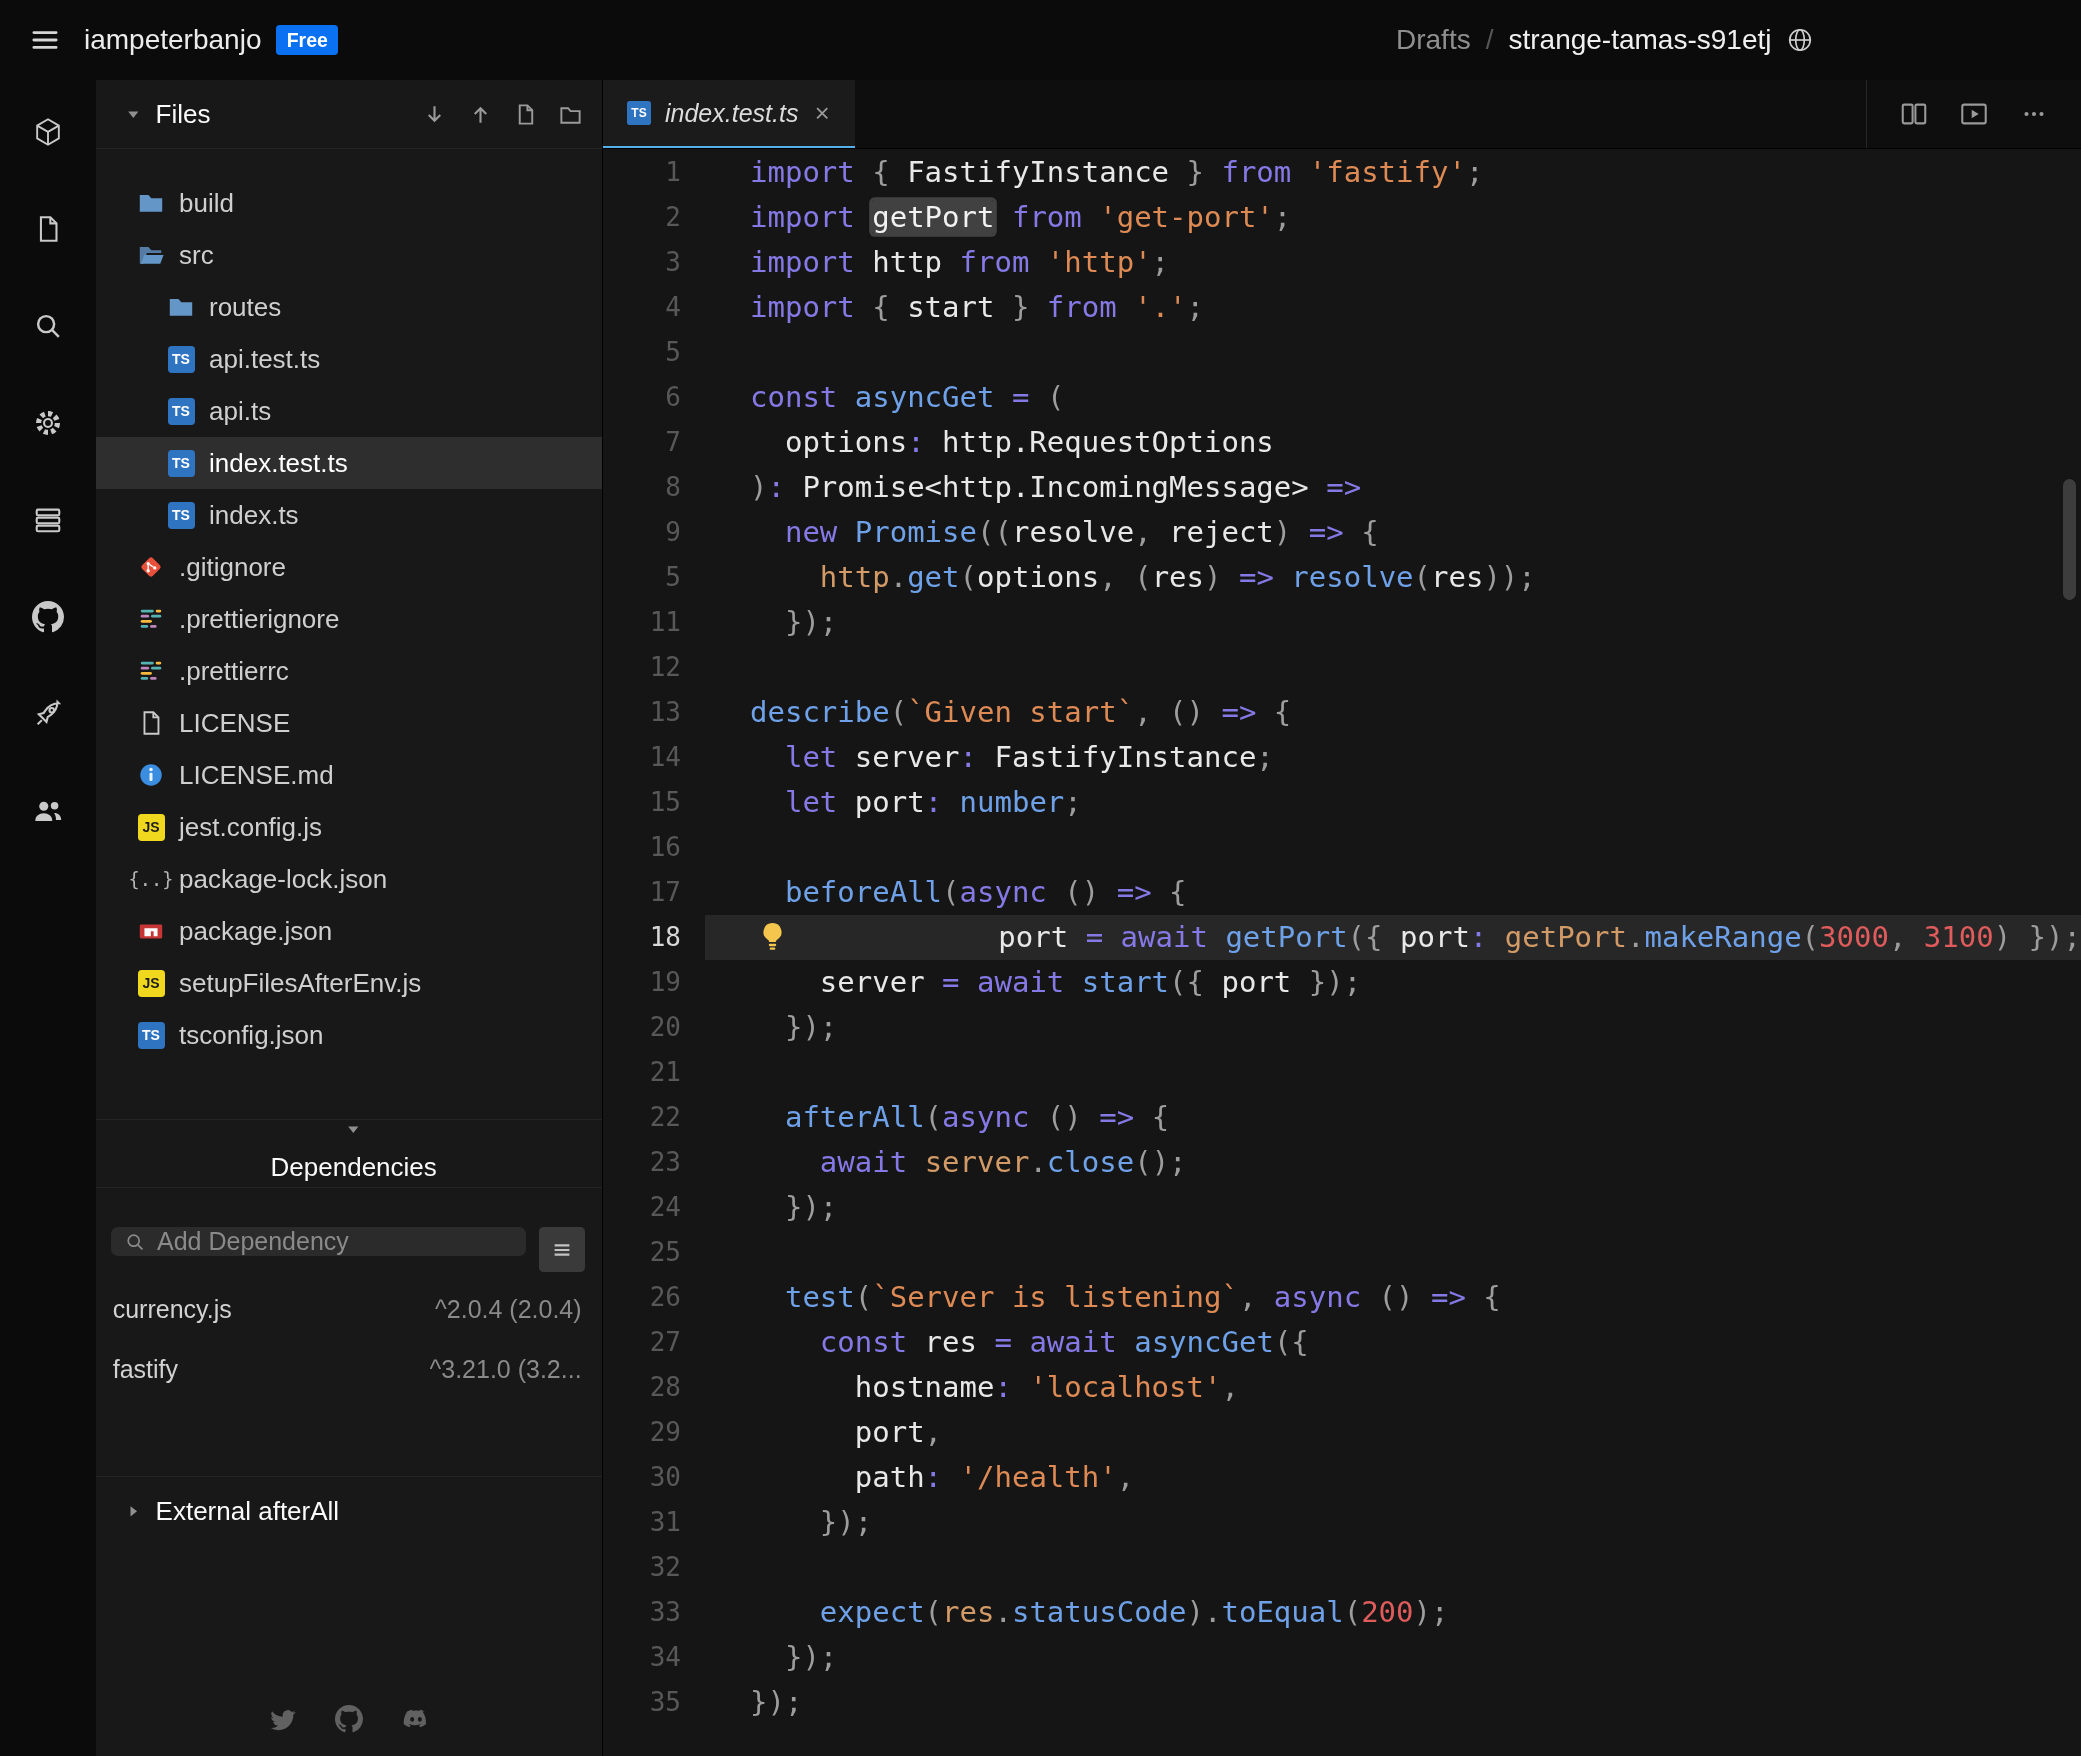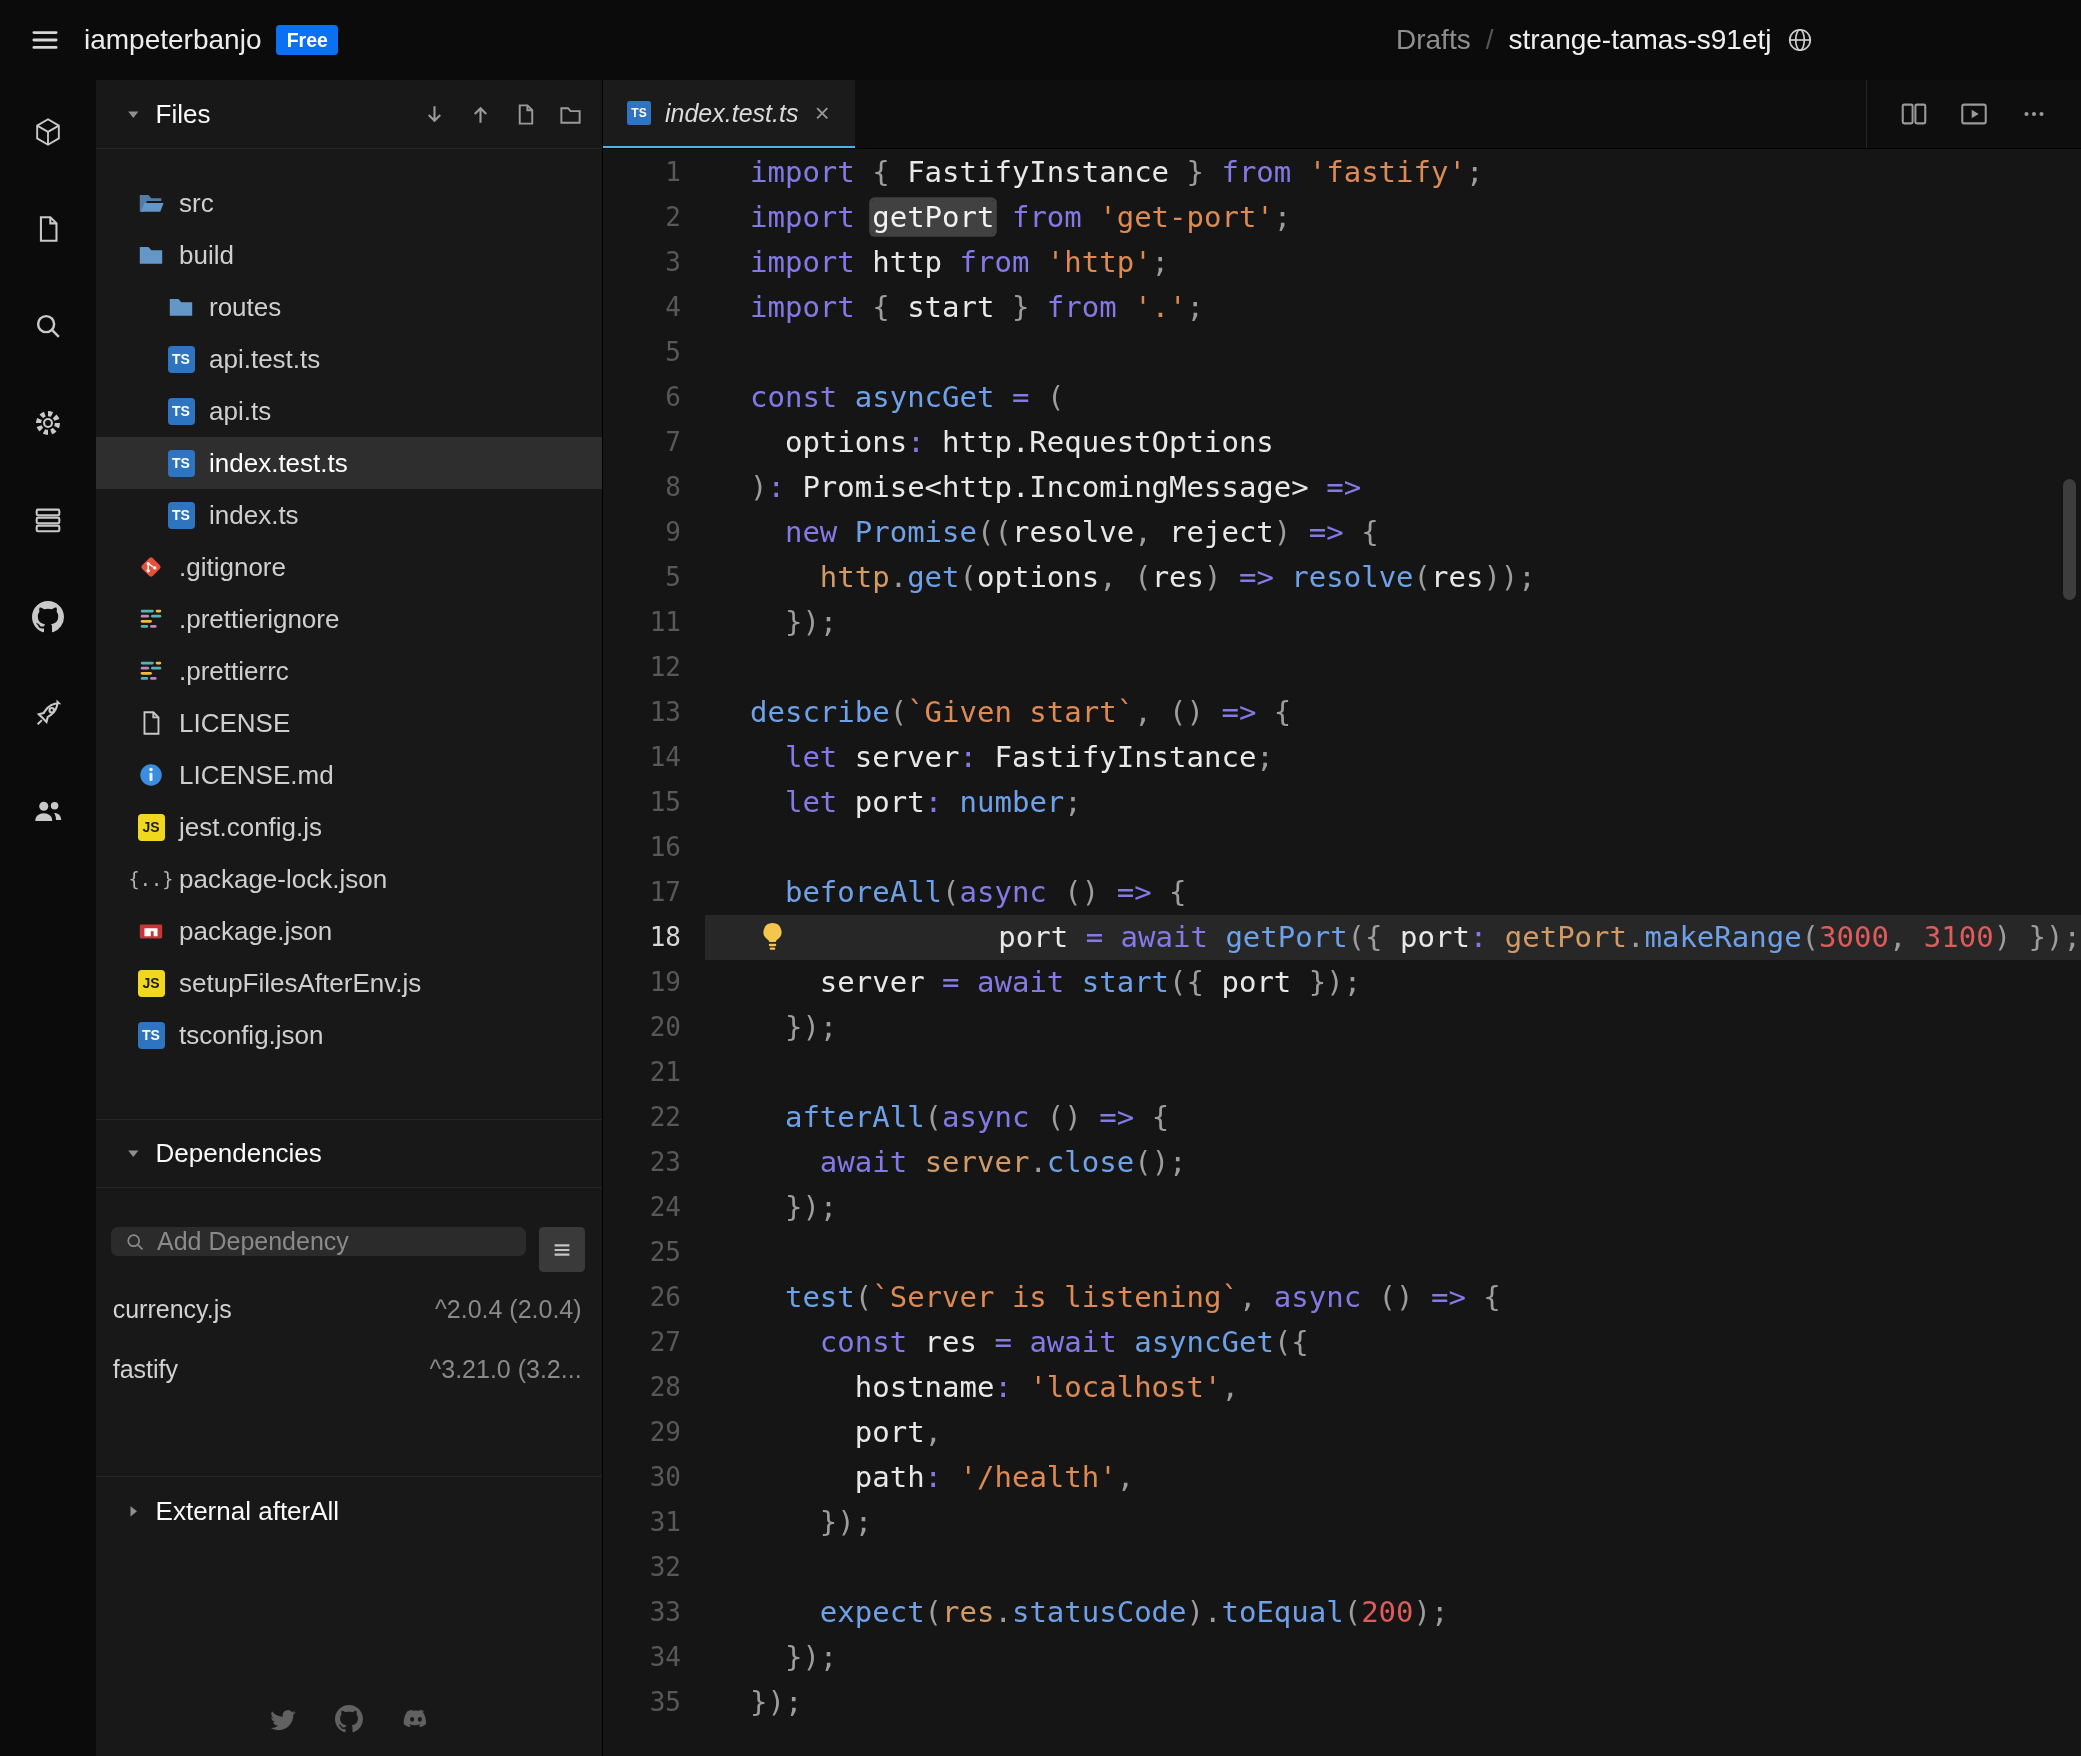--- a/index.html
+++ b/index.html
@@ -233,19 +233,19 @@
           <div class="tree-row" style="padding-left: 41px;">
             <span class="tree-icon" style="color: var(--folder);">
               <svg viewBox="0 0 30 30" fill="currentColor">
+                <path d="M3 24.5V6.5h9.3l3 3.4H27v14.6z"></path>
+              </svg>
+            </span>
+            <span class="tree-label">build</span>
+          </div>
+          <div class="tree-row" style="padding-left: 41px;">
+            <span class="tree-icon" style="color: var(--folder);">
+              <svg viewBox="0 0 30 30" fill="currentColor">
                 <path d="M3 24.5v-18h9.3l3 3.4H26v3H10.6L7 24.5z" opacity=".8"></path>
                 <path d="M7.8 14.9h20.7l-3.6 9.6H4.2z"></path>
               </svg>
             </span>
             <span class="tree-label">src</span>
-          </div>
-          <div class="tree-row" style="padding-left: 41px;">
-            <span class="tree-icon" style="color: var(--folder);">
-              <svg viewBox="0 0 30 30" fill="currentColor">
-                <path d="M3 24.5V6.5h9.3l3 3.4H27v14.6z"></path>
-              </svg>
-            </span>
-            <span class="tree-label">build</span>
           </div>
           <div class="tree-row" style="padding-left: 71px;">
             <span class="tree-icon" style="color: var(--folder);">

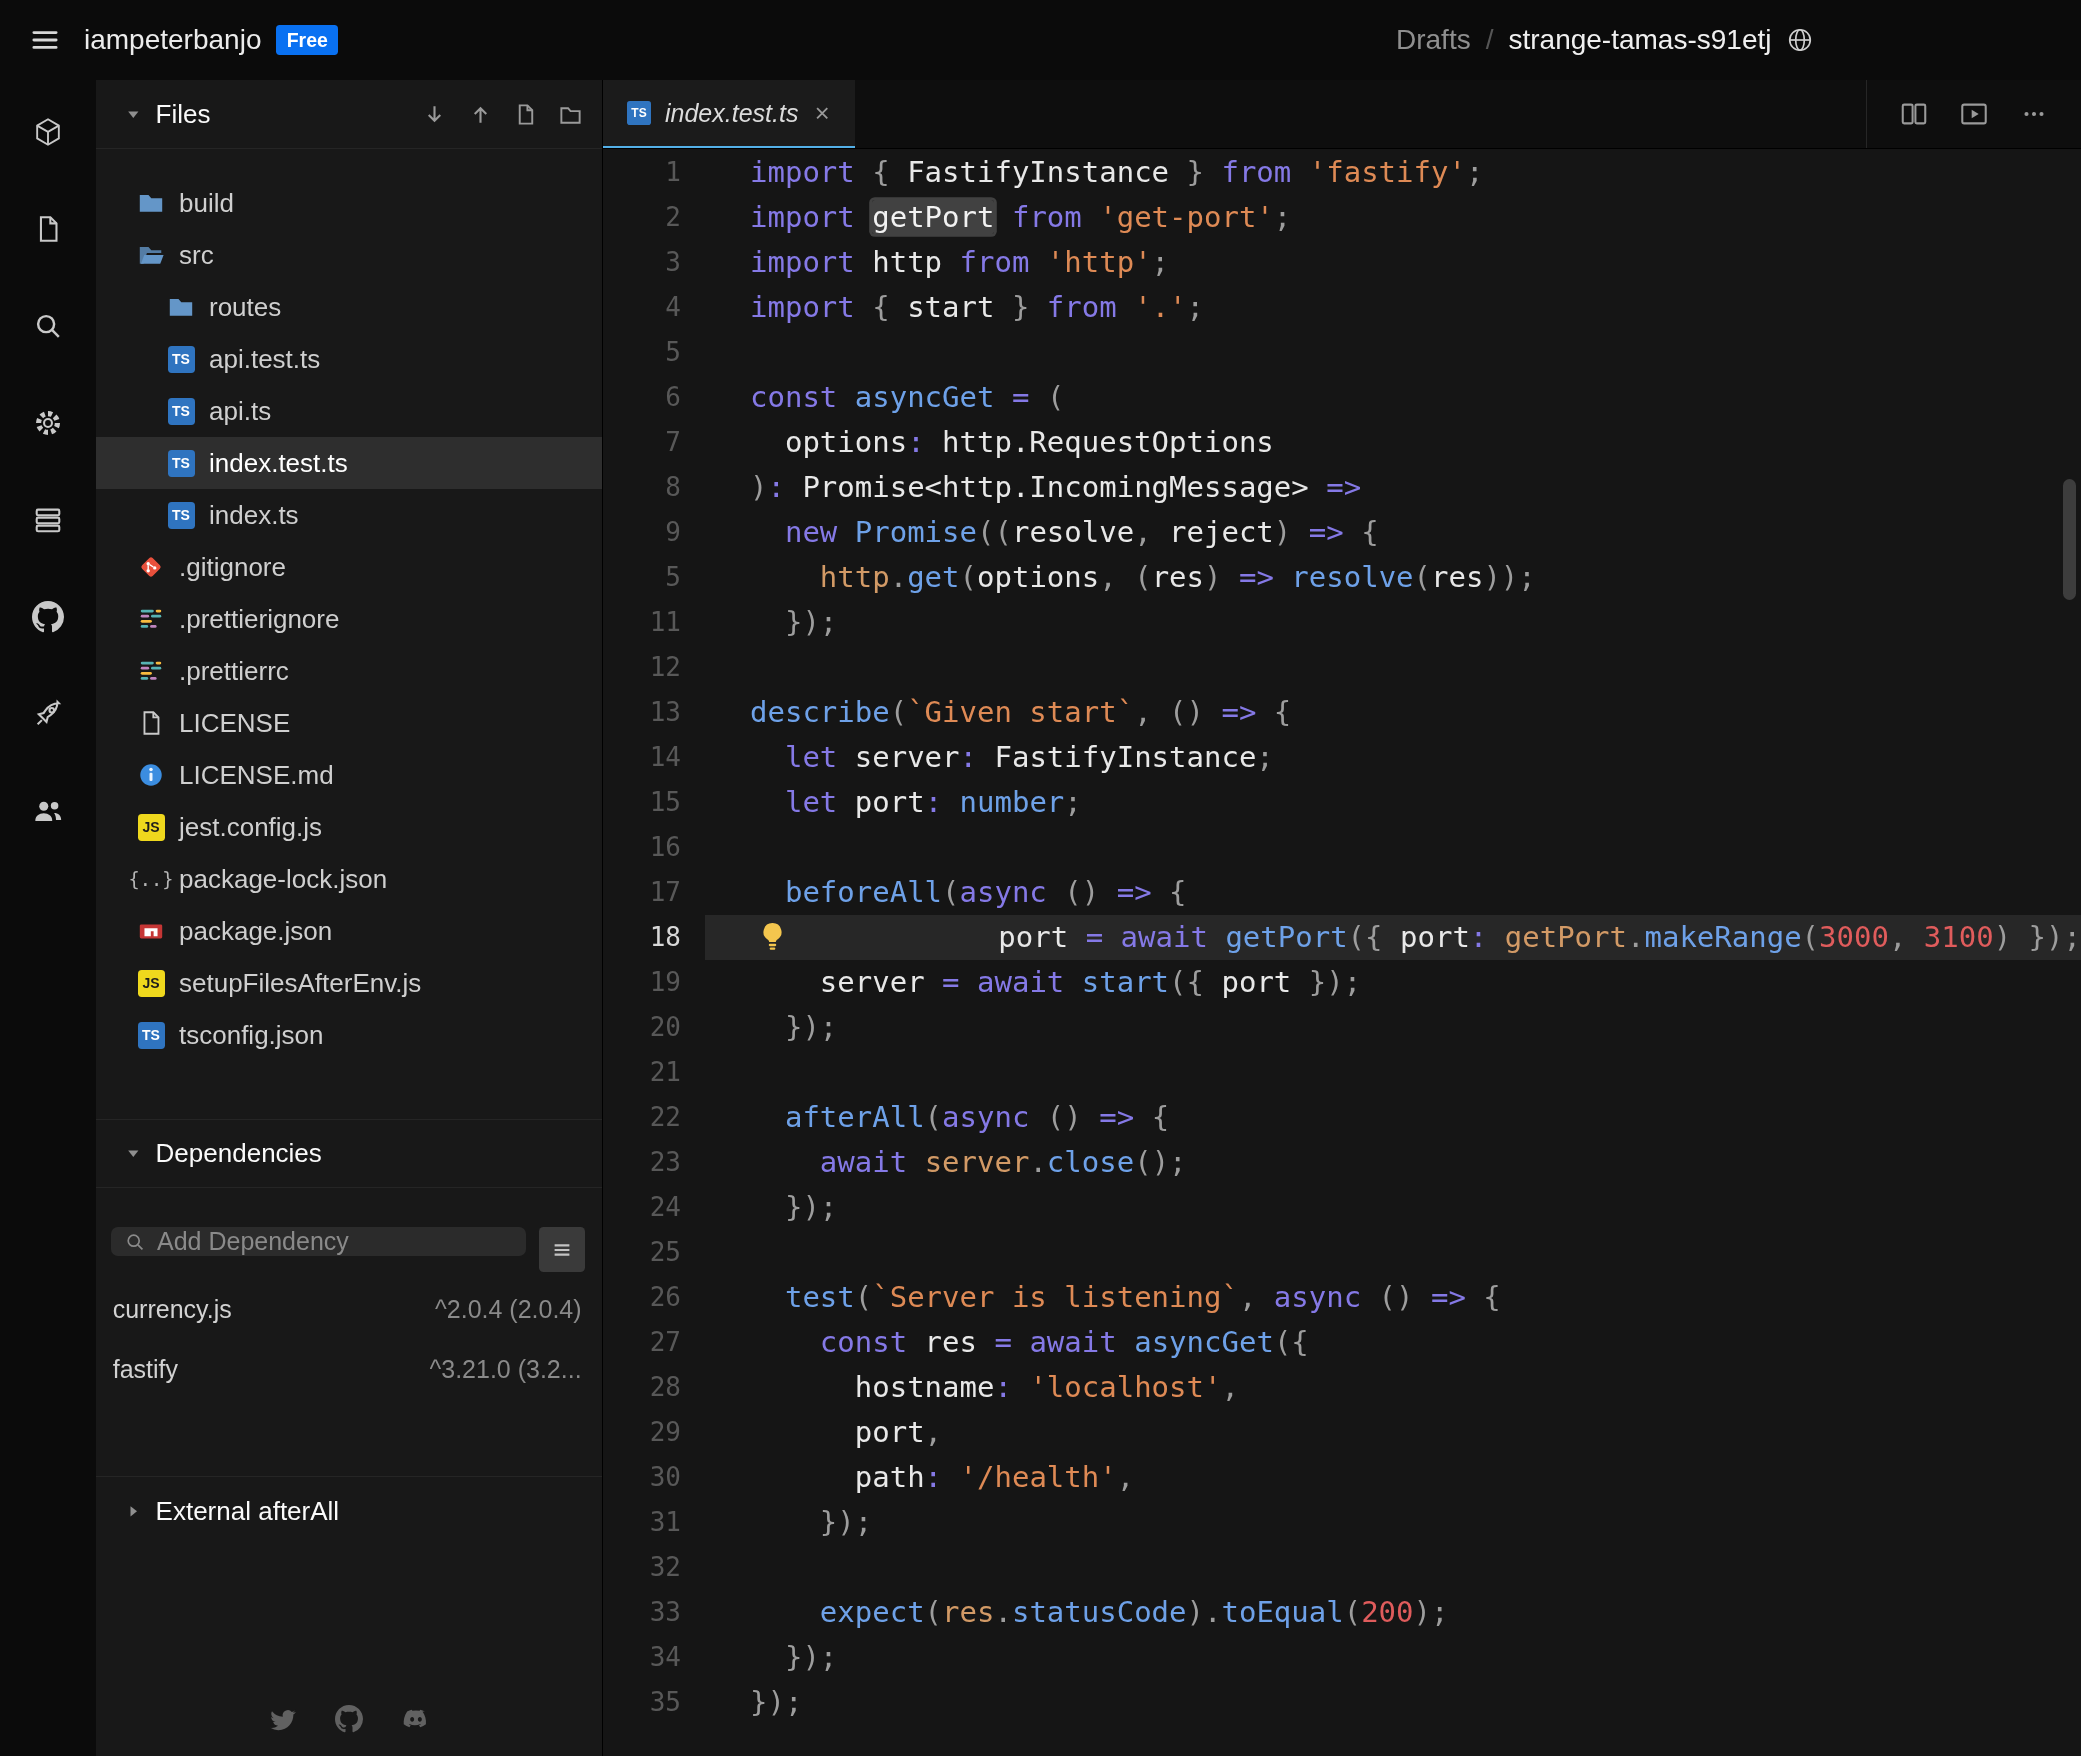--- a/index.html
+++ b/index.html
@@ -53,7 +53,7 @@
   .badge-ic.js { background:var(--js,#efd81d); color:#1c1c1c; }
   .braces-ic { color:#b5b5b5; font:400 18.6px "DejaVu Sans Mono",monospace; }
 
-  .deps-header { margin-top:58px; border-top:0.9px solid #252525; border-bottom:0.9px solid #252525; }
+  .deps-header { margin-top:58px; border-top:0.9px solid #252525; border-bottom:0.9px solid #252525;flex-direction:column; }
   .dep-search { display:flex; gap:13px; padding:39px 16.7px 0 15px; flex:none; }
   .search-box { flex:1; height:29px; background:#2b2b2b; border-radius:7px; display:flex;
     align-items:center; padding:0 13px; gap:11px; }

